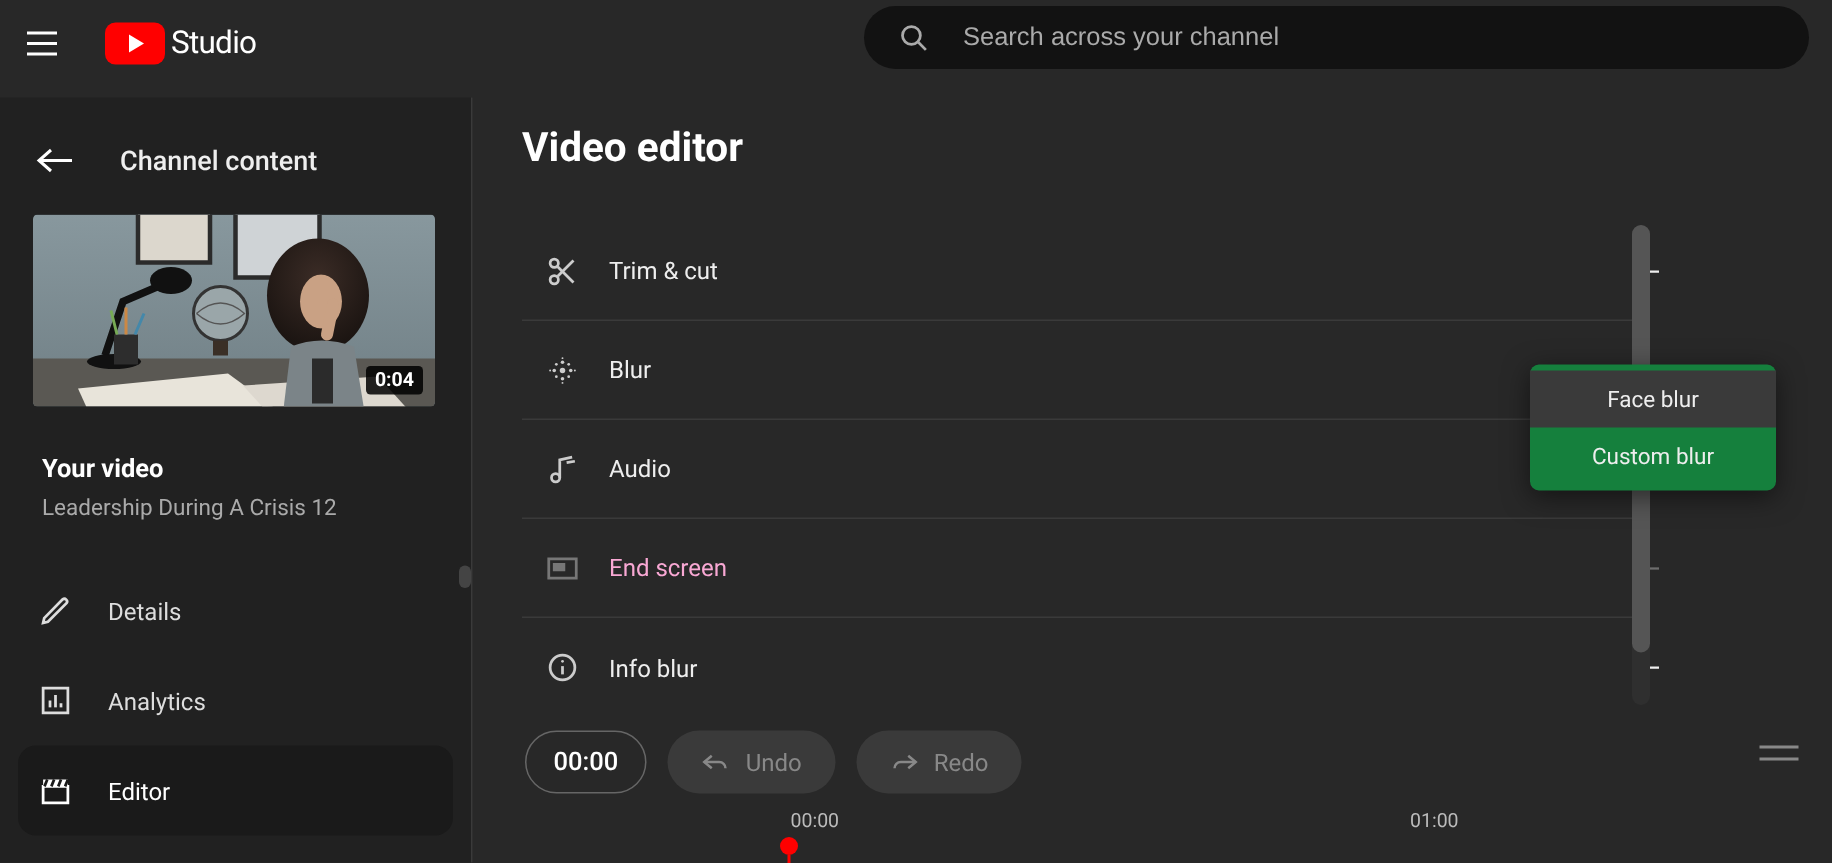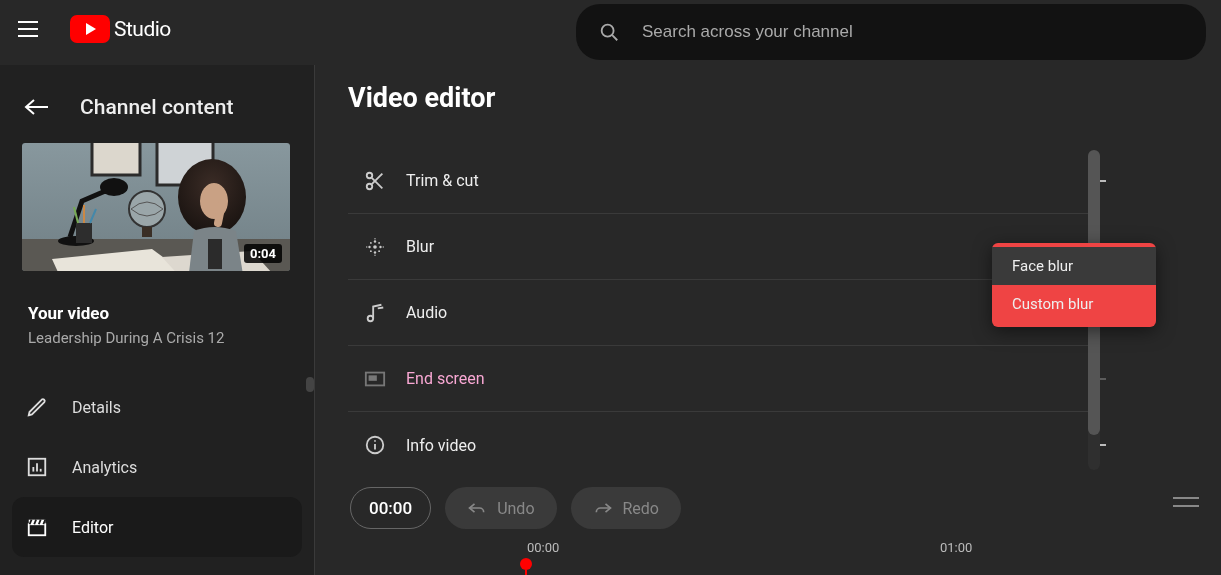--- a/index.html
+++ b/index.html
@@ -23,7 +23,7 @@
   .logo-text { font-weight:400; font-size:21px; letter-spacing:-0.5px; color:#fff; }
 
   .search {
-    position:absolute; left:576px; top:4px; width:630px; height:56px;
+    position:absolute; left:576px; top:4px; width:630px; height:42px;
     background:#121212; border-radius:24px;
     display:flex; align-items:center; padding:0 22px;
   }

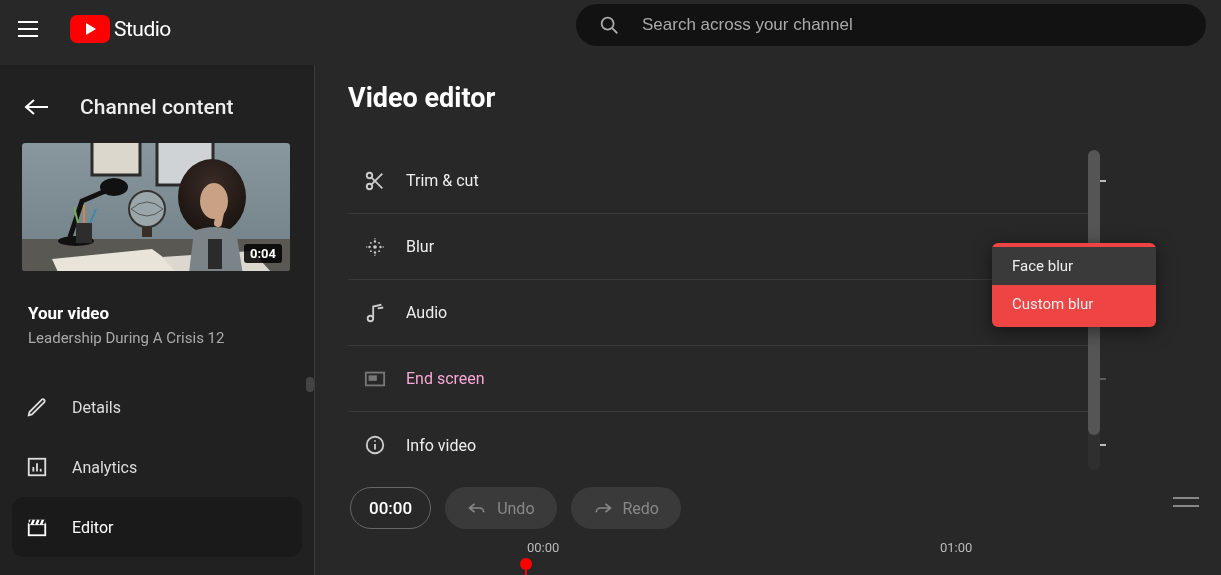--- a/index.html
+++ b/index.html
@@ -44,7 +44,7 @@
     display:flex; align-items:center; height:56px; padding:0 24px; cursor:pointer;
   }
   .back-arrow { width:28px; display:flex; }
-  .channel-label { margin-left:28px; font-size:21px; font-weight:500; color:#eee; }
+  .channel-label { margin-left:28px; font-size:18px; font-weight:500; color:#eee; }
 
   .thumb-wrap { position:relative; margin:8px 0 0 22px; width:268px; height:128px; background:#000; border-radius:3px; overflow:hidden; cursor:pointer; }
   .thumb-svg { width:100%; height:100%; display:block; }

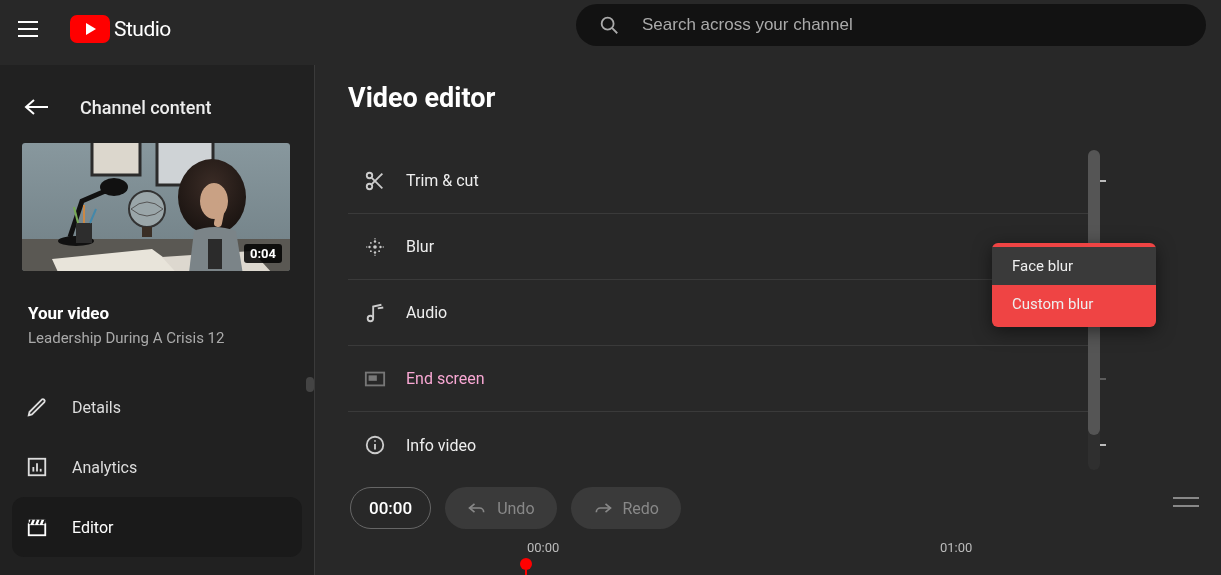--- a/index.html
+++ b/index.html
@@ -99,9 +99,9 @@
 
   
   .menu {
-    position:absolute; top:243px; left:992px; width:164px;
-    background:#ef4444; border-radius:6px; padding:4px 0;
-    box-shadow:0 4px 18px rgba(0,0,0,.5); z-index:50;
+    position:absolute; top:243px; left:1020px; width:164px;
+    background:#15803d; border-radius:6px; padding:4px 0;
+    box-shadow:0 4px 18px rgba(0,0,0,.5); z-index:50;text-align:center;
   }
   .menu-item { padding:10px 20px; font-size:15px; color:#eee; cursor:pointer; }
   .menu-item.hover { background:#3a3a3a; }

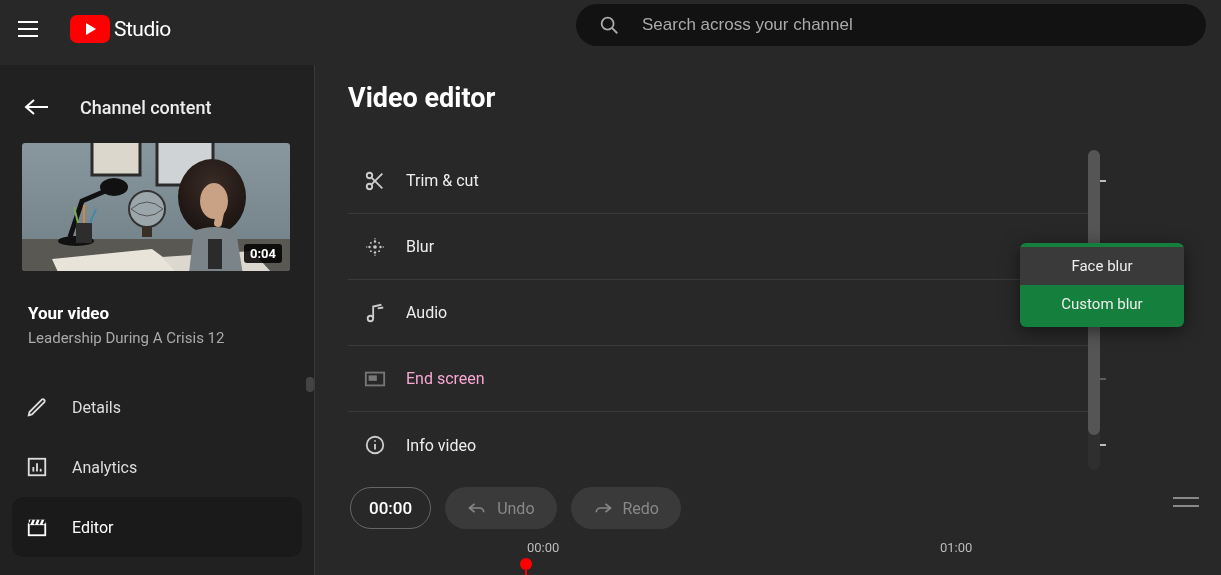--- a/index.html
+++ b/index.html
@@ -344,7 +344,7 @@
             <circle cx="12" cy="7.5" r="1" fill="#ccc" stroke="none"></circle>
         </svg>
       </span>
-      <span class="row-label">Info video</span>
+      <span class="row-label">Info blur</span>
       <span class="row-add">
         <svg width="24" height="24" viewBox="0 0 24 24" stroke="#eee" stroke-width="1.5">
             <line x1="12" y1="3" x2="12" y2="21"></line>

